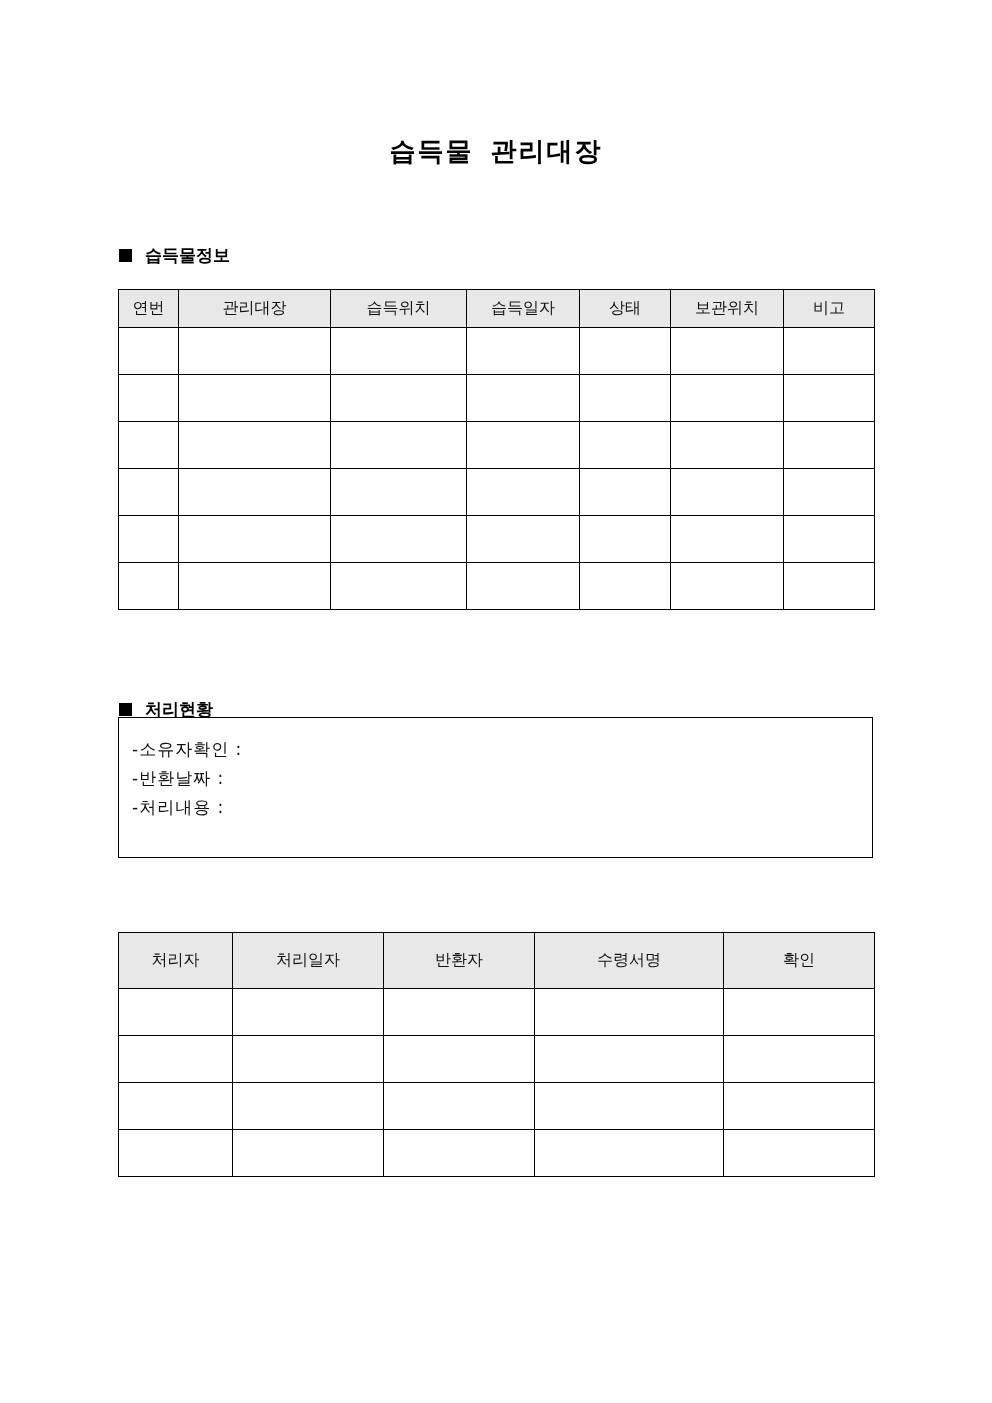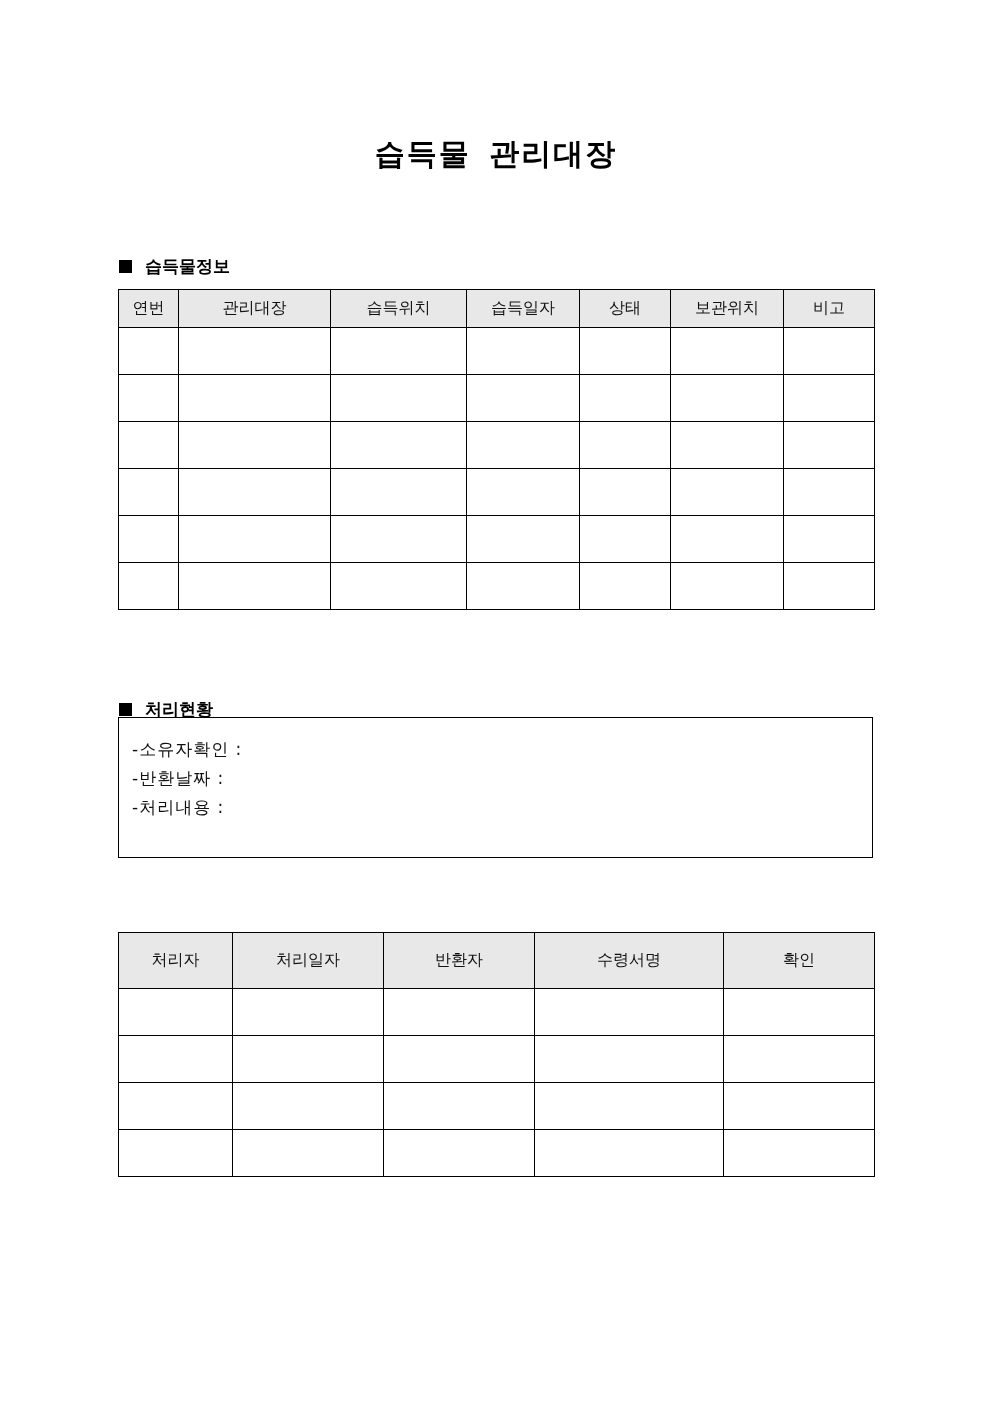--- a/index.html
+++ b/index.html
@@ -4,7 +4,7 @@
   <style>
     html, body { margin: 0; padding: 0; background: #ffffff; }
     body { width: 992px; height: 1403px; position: relative; font-family: "DejaVu Sans", "Liberation Sans", sans-serif; color: #000; }
-    .title { position: absolute; top: 134px; left: 0; width: 992px; text-align: center; font-size: 30px; font-weight: bold; letter-spacing: 2px; word-spacing: 6px; }
+    .title { position: absolute; top: 134px; left: 0; width: 992px; text-align: center; font-size: 26px; font-weight: bold; letter-spacing: 2px; word-spacing: 6px; }
     .section-head { position: absolute; left: 119px; font-size: 17px; font-weight: bold; display: flex; align-items: center; }
     .section-head .sq { display: inline-block; width: 13px; height: 13px; background: #000; margin-right: 13px; }
     table.grid { position: absolute; left: 118px; border-collapse: collapse; table-layout: fixed; }

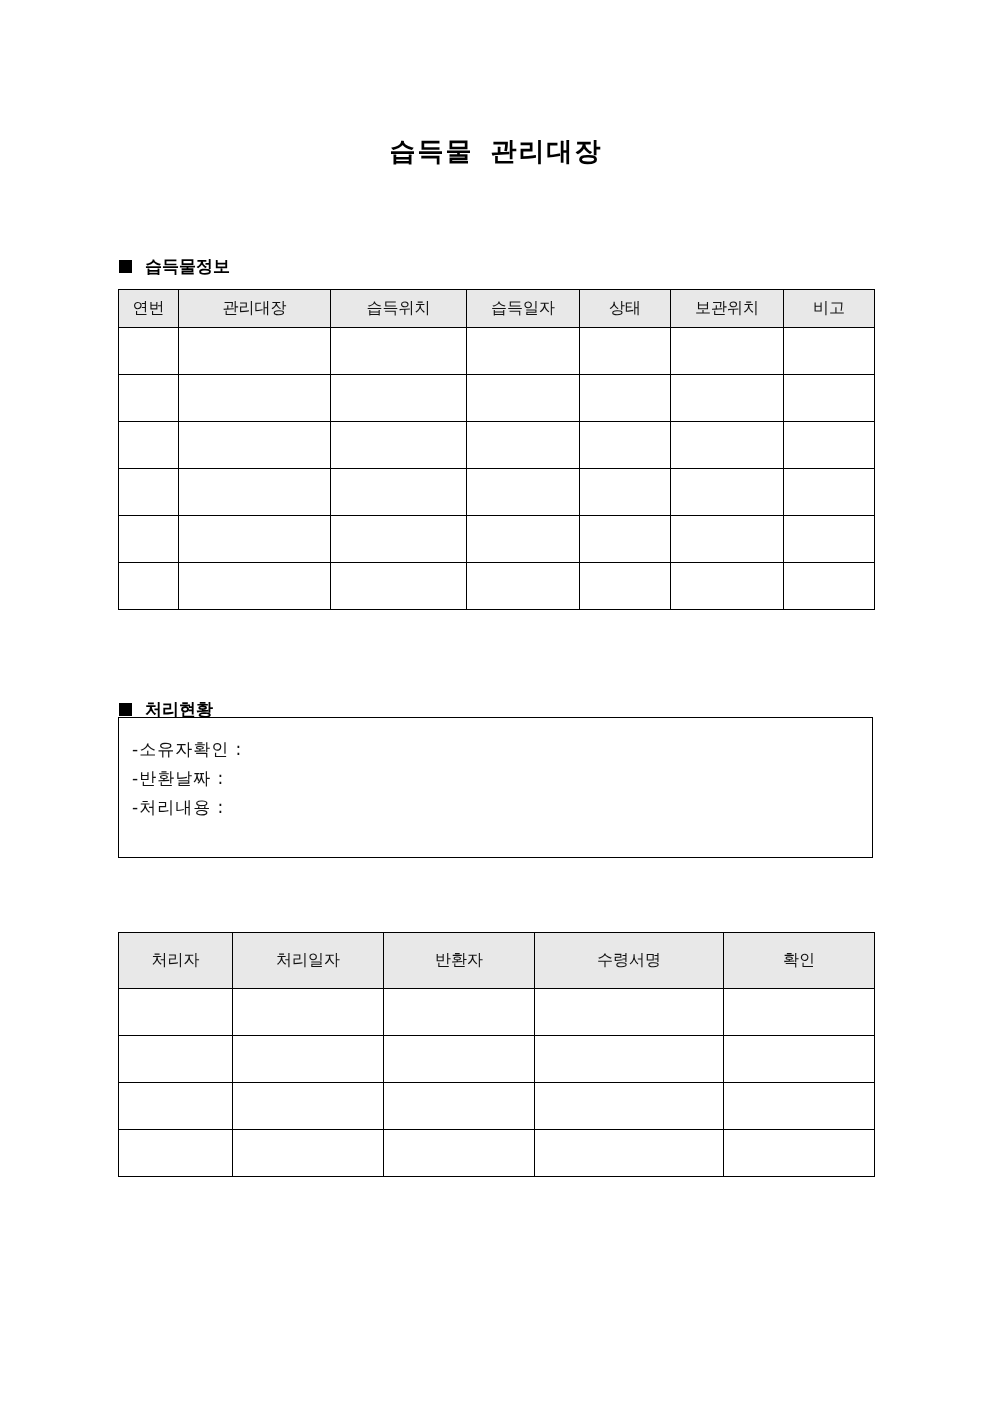--- a/index.html
+++ b/index.html
@@ -18,7 +18,7 @@
 
 <div class="title">습득물 관리대장</div>
 
-<div class="section-head" style="top:255px;">
+<div class="section-head" style="top:244px;">
   <span class="sq"></span>
   <span>습득물정보</span>
 </div>

